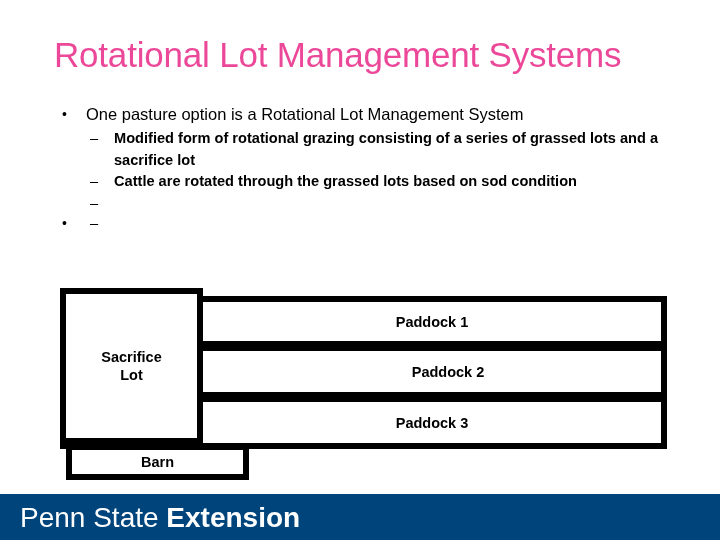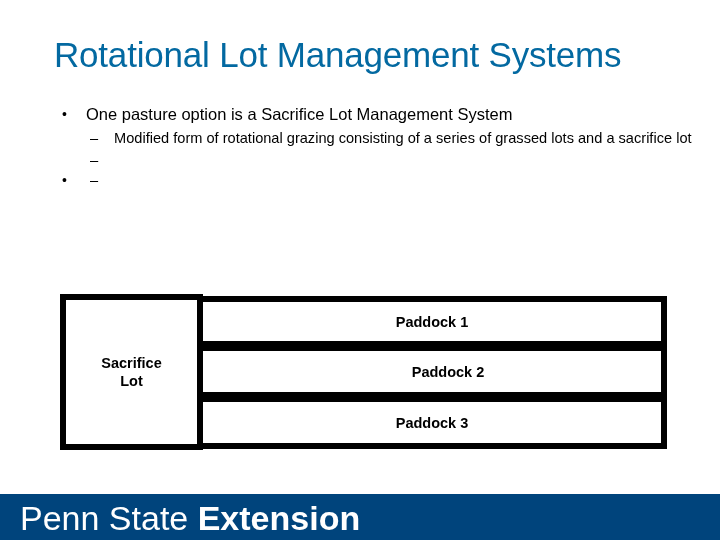--- a/index.html
+++ b/index.html
@@ -32,7 +32,7 @@
     font-size: 35px;
     font-weight: 400;
     line-height: 44px;
-    color: #0369a1;
+    color: #ec4899;
     letter-spacing: -0.2px;
     white-space: nowrap;
   }

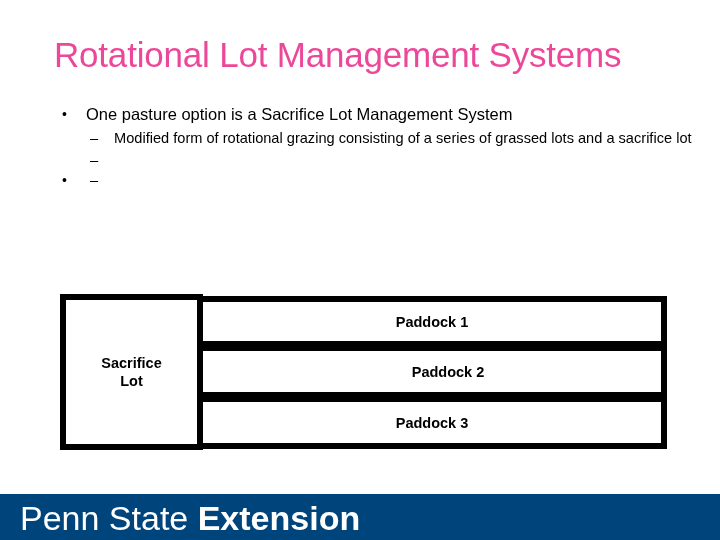--- a/index.html
+++ b/index.html
@@ -183,7 +183,7 @@
     <div class="bullet-group">
       <div class="lvl1">
         <span class="marker">•</span>
-        <span class="txt">One pasture option is a Sacrifice Lot Management System</span>
+        <span class="txt">One pasture option is a Rotational Lot Management System</span>
       </div>
       <div class="lvl2">
         <span class="marker">–</span>

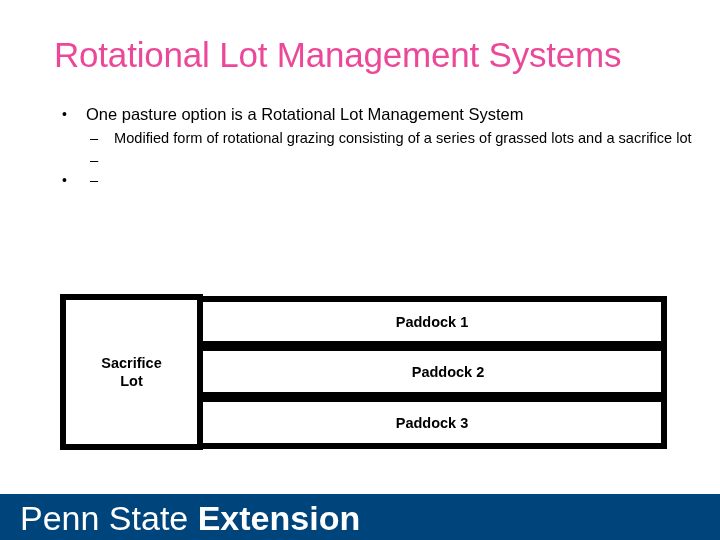--- a/index.html
+++ b/index.html
@@ -77,7 +77,7 @@
     font-size: 14.6px;
     line-height: 21.5px;
   }
-  .lvl2 .txt { display: block; }
+  .lvl2 .txt { display: block; font-weight: bold; }
 
   .group-gap { height: 17px; }
 

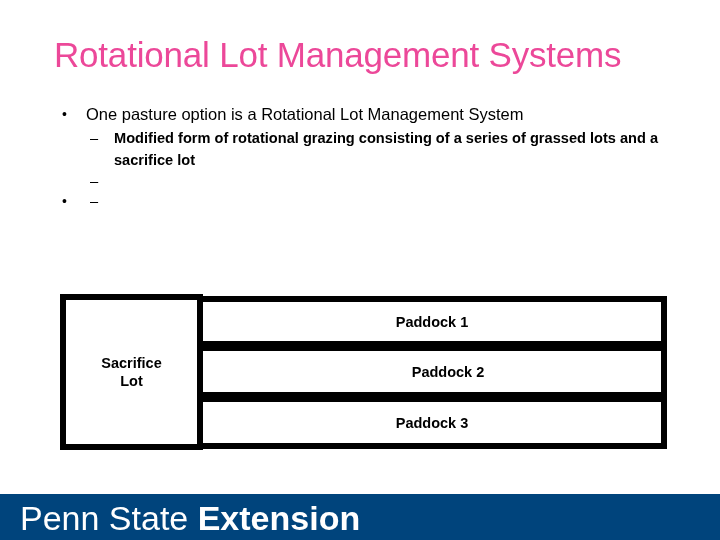--- a/index.html
+++ b/index.html
@@ -191,6 +191,7 @@
       </div>
       <div class="lvl2">
         <span class="marker">–</span>
+        <span class="txt">Cattle are rotated through the grassed lots based on sod condition</span>
       </div>
       <div class="lvl2">
         <span class="marker">–</span>

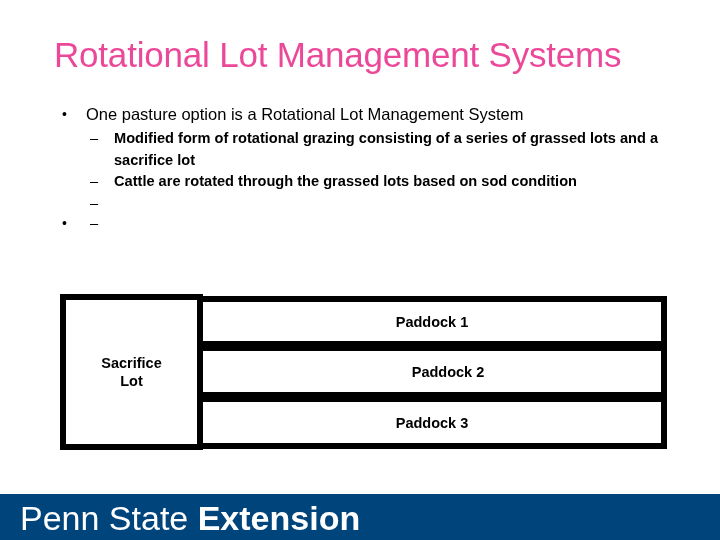--- a/index.html
+++ b/index.html
@@ -107,7 +107,7 @@
 
   #box-sacrifice-lot {
     left: 0px;
-    top: 6px;
+    top: 0px;
     width: 143px;
     height: 156px;
   }

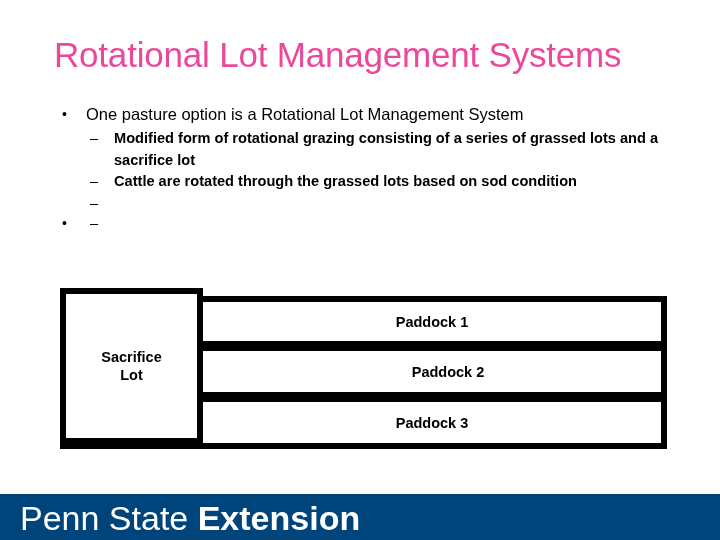--- a/index.html
+++ b/index.html
@@ -234,6 +234,9 @@
       <span>Paddock 3</span>
     </div>
 
+    <div id="box-barn" class="dbox">
+      <span>Barn</span>
+    </div>
 
   </div>
 

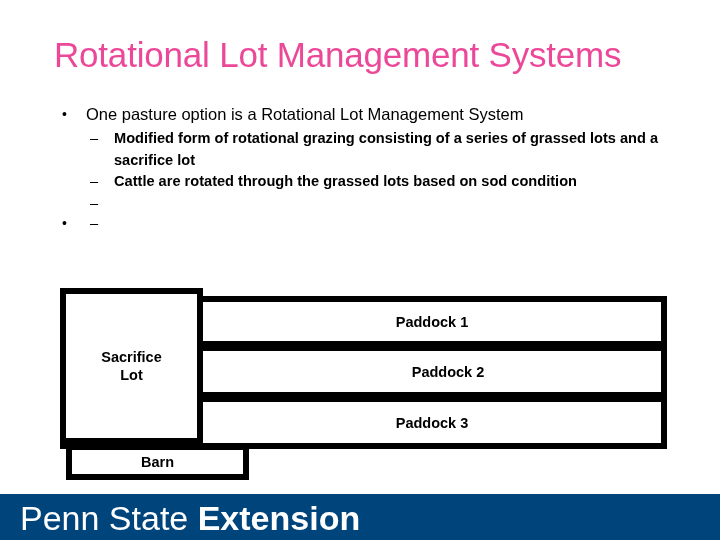--- a/index.html
+++ b/index.html
@@ -163,7 +163,7 @@
     position: absolute;
     left: 20px;
     top: 8px;
-    font-size: 34px;
+    font-size: 28px;
     line-height: 32px;
     color: #ffffff;
     white-space: nowrap;

